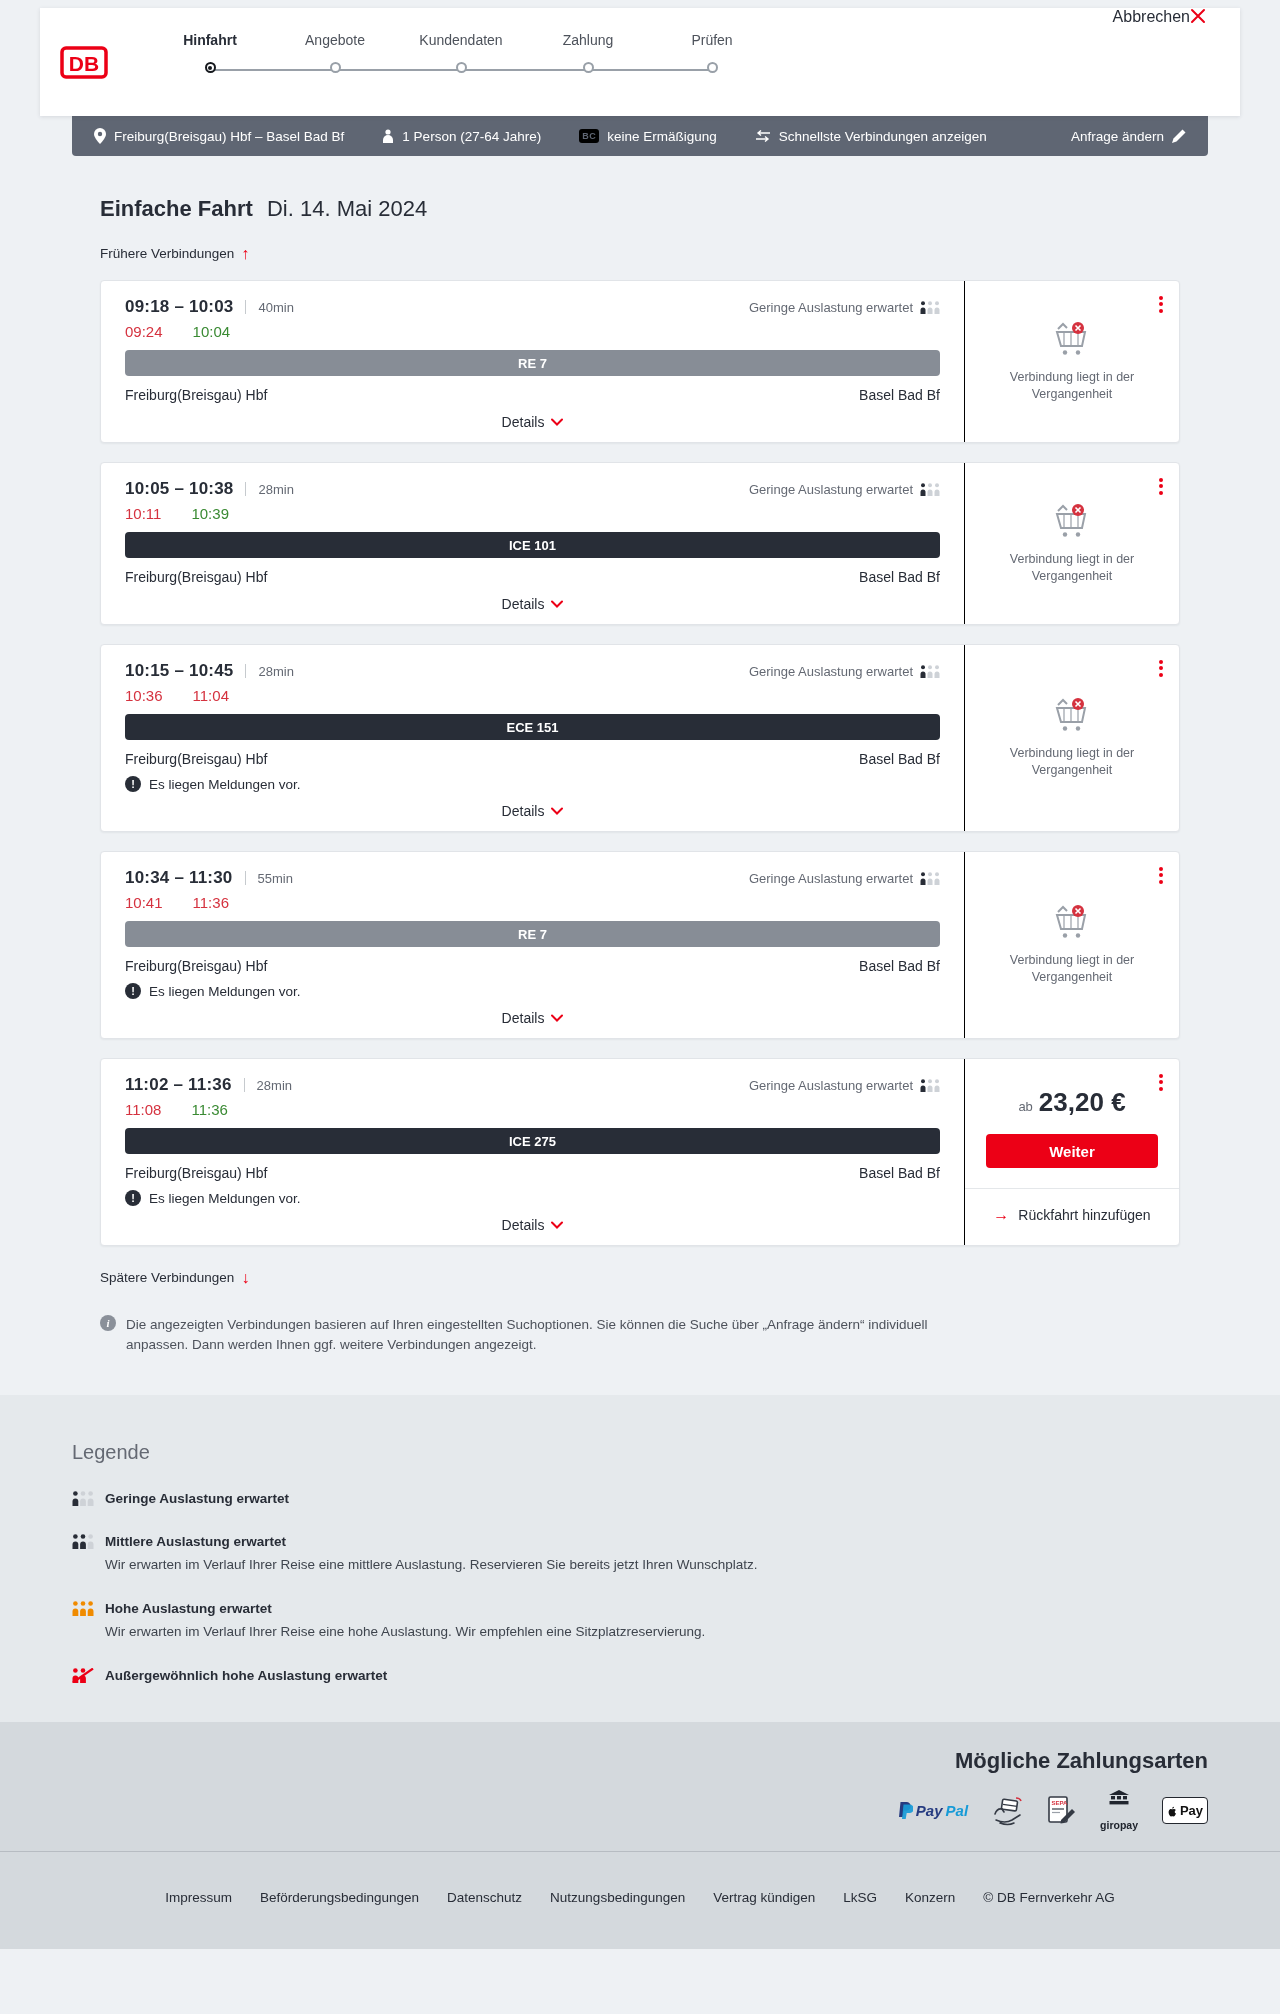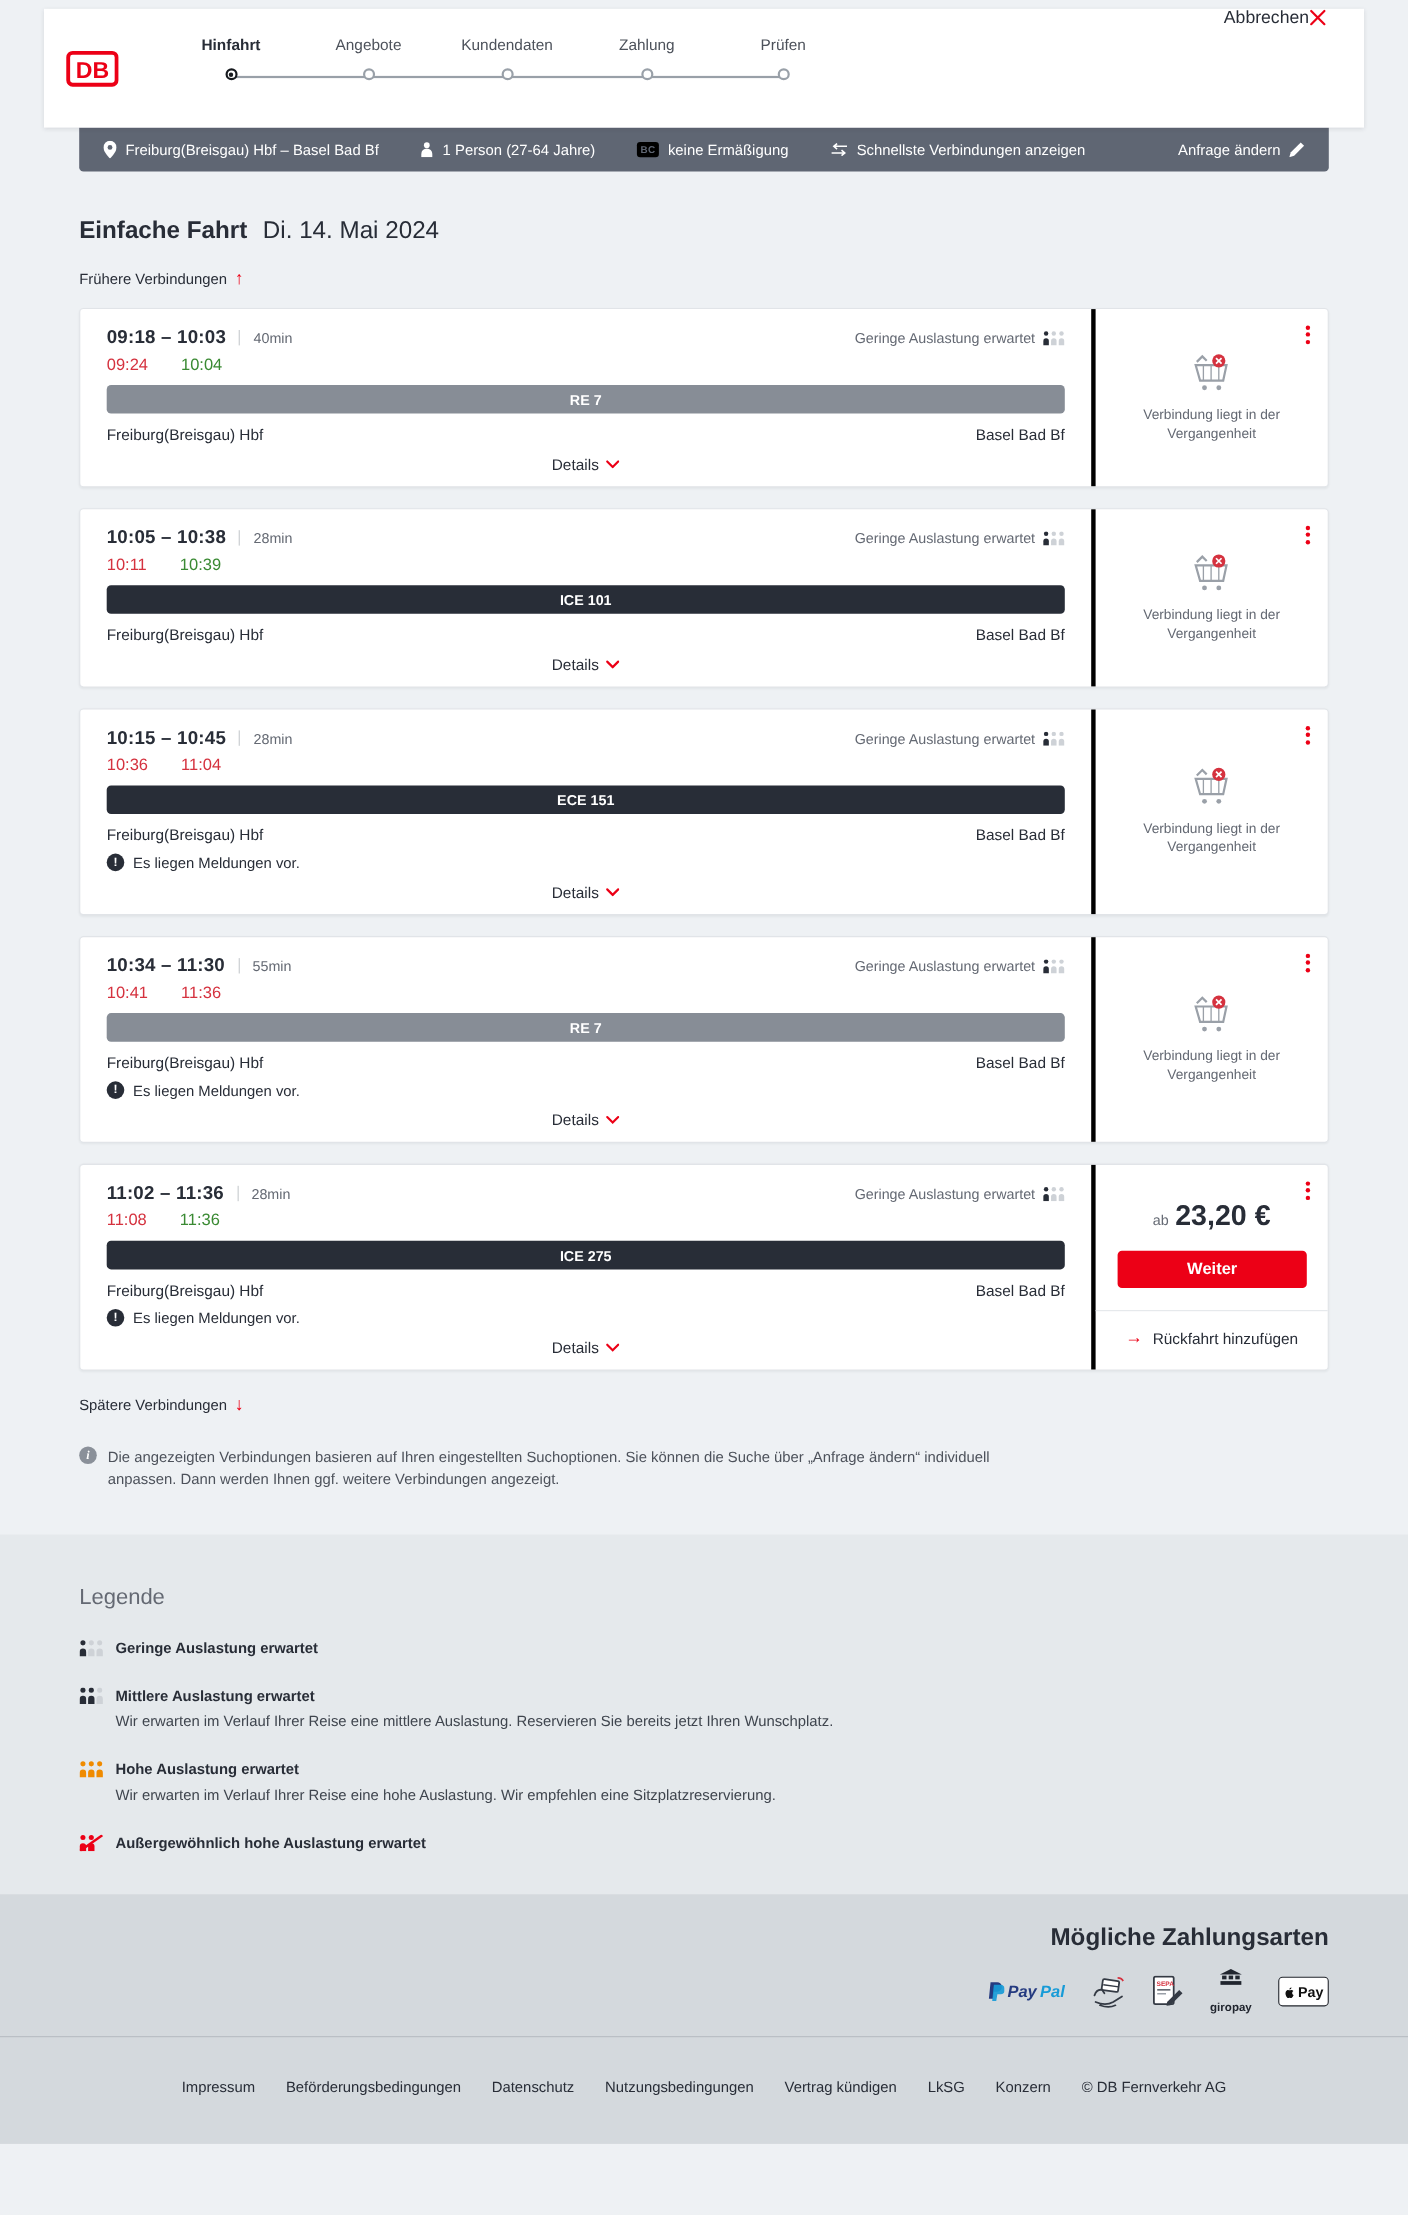--- a/index.html
+++ b/index.html
@@ -38,7 +38,7 @@
   .summary-edit { margin-left: auto; margin-right: 0; cursor: pointer; }
   .bc-badge { background: #000000; color: #5f6673; font-weight: bold; font-size: 9px; padding: 2px 3px; border-radius: 3px; letter-spacing: .5px; }
   
-  .content { padding: 0 72px 40px; }
+  .content { padding: 0 100px 40px; }
   .page-title { margin-top: 40px; font-size: 22px; line-height: 26px; }
   .page-title .t1 { font-weight: bold; }
   .page-title .t2 { font-weight: normal; margin-left: 8px; }

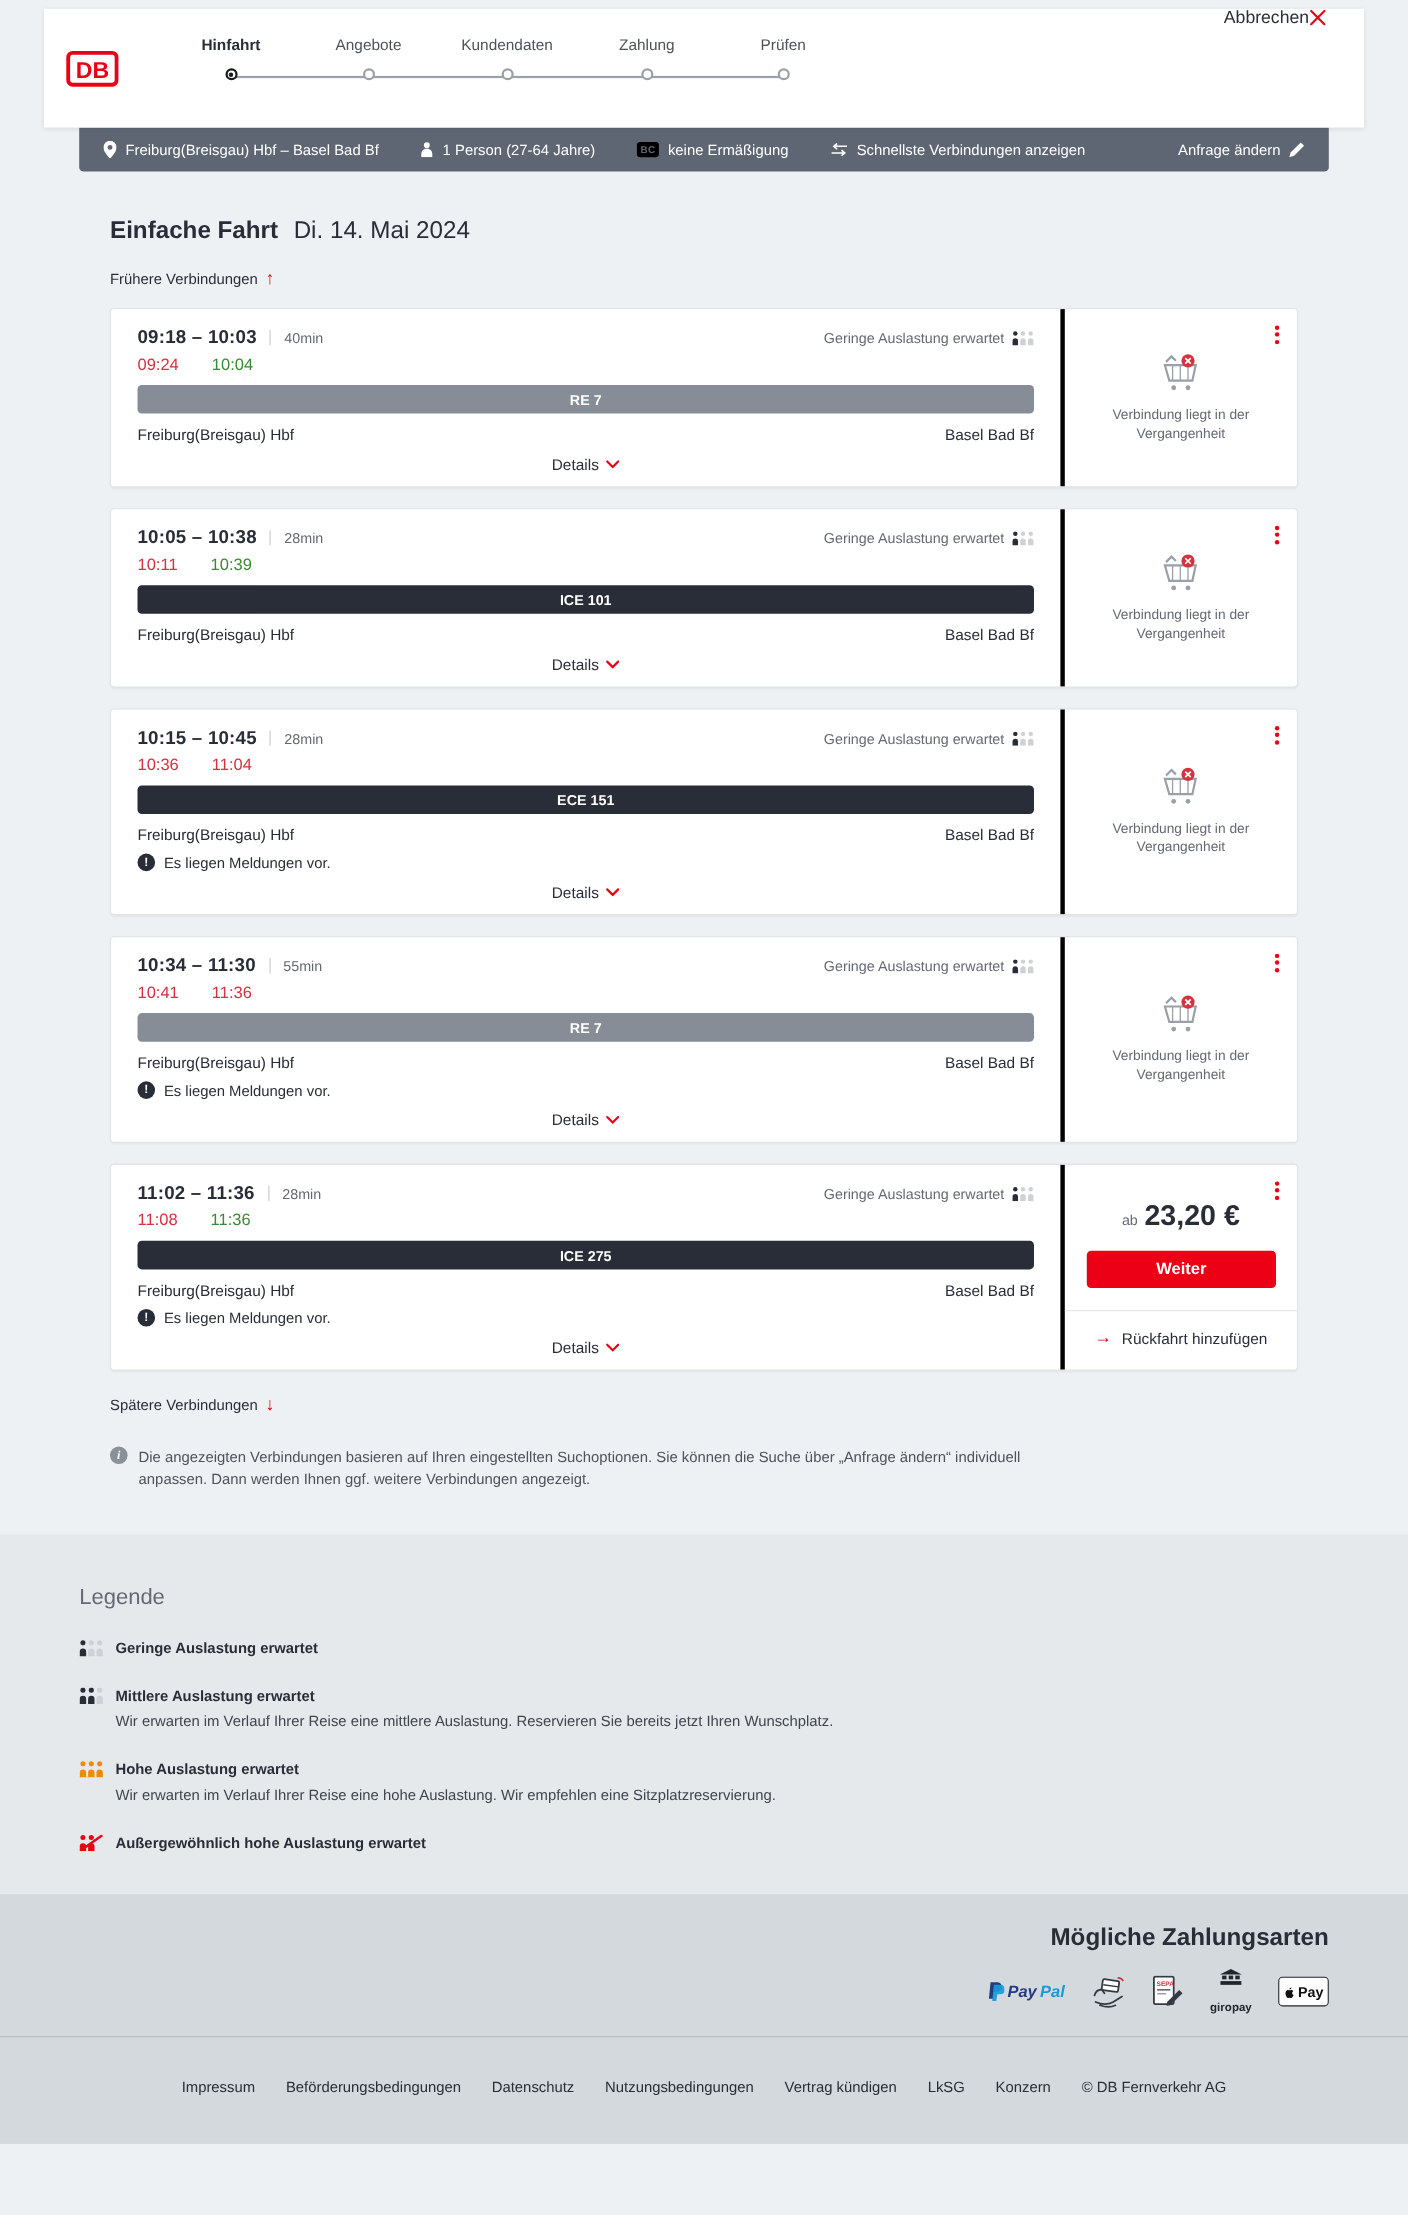--- a/index.html
+++ b/index.html
@@ -69,7 +69,7 @@
   .details { margin-top: 11px; display: flex; justify-content: center; align-items: center; gap: 7px;
     font-size: 14px; cursor: pointer; }
   
-  .card-side { width: 215px; border-left: 4px solid #000000; position: relative; display: flex; flex-direction: column; justify-content: center; }
+  .card-side { width: 215px; border-left: 1px solid #000000; position: relative; display: flex; flex-direction: column; }
   .kebab { position: absolute; top: 10px; right: 14px; cursor: pointer; padding: 2px; }
   .kebab i { display: block; width: 4px; height: 4px; border-radius: 50%; background: #ec0016; margin: 2.5px 0; }
   .past { flex: 1; display: flex; flex-direction: column; align-items: center; justify-content: center;

